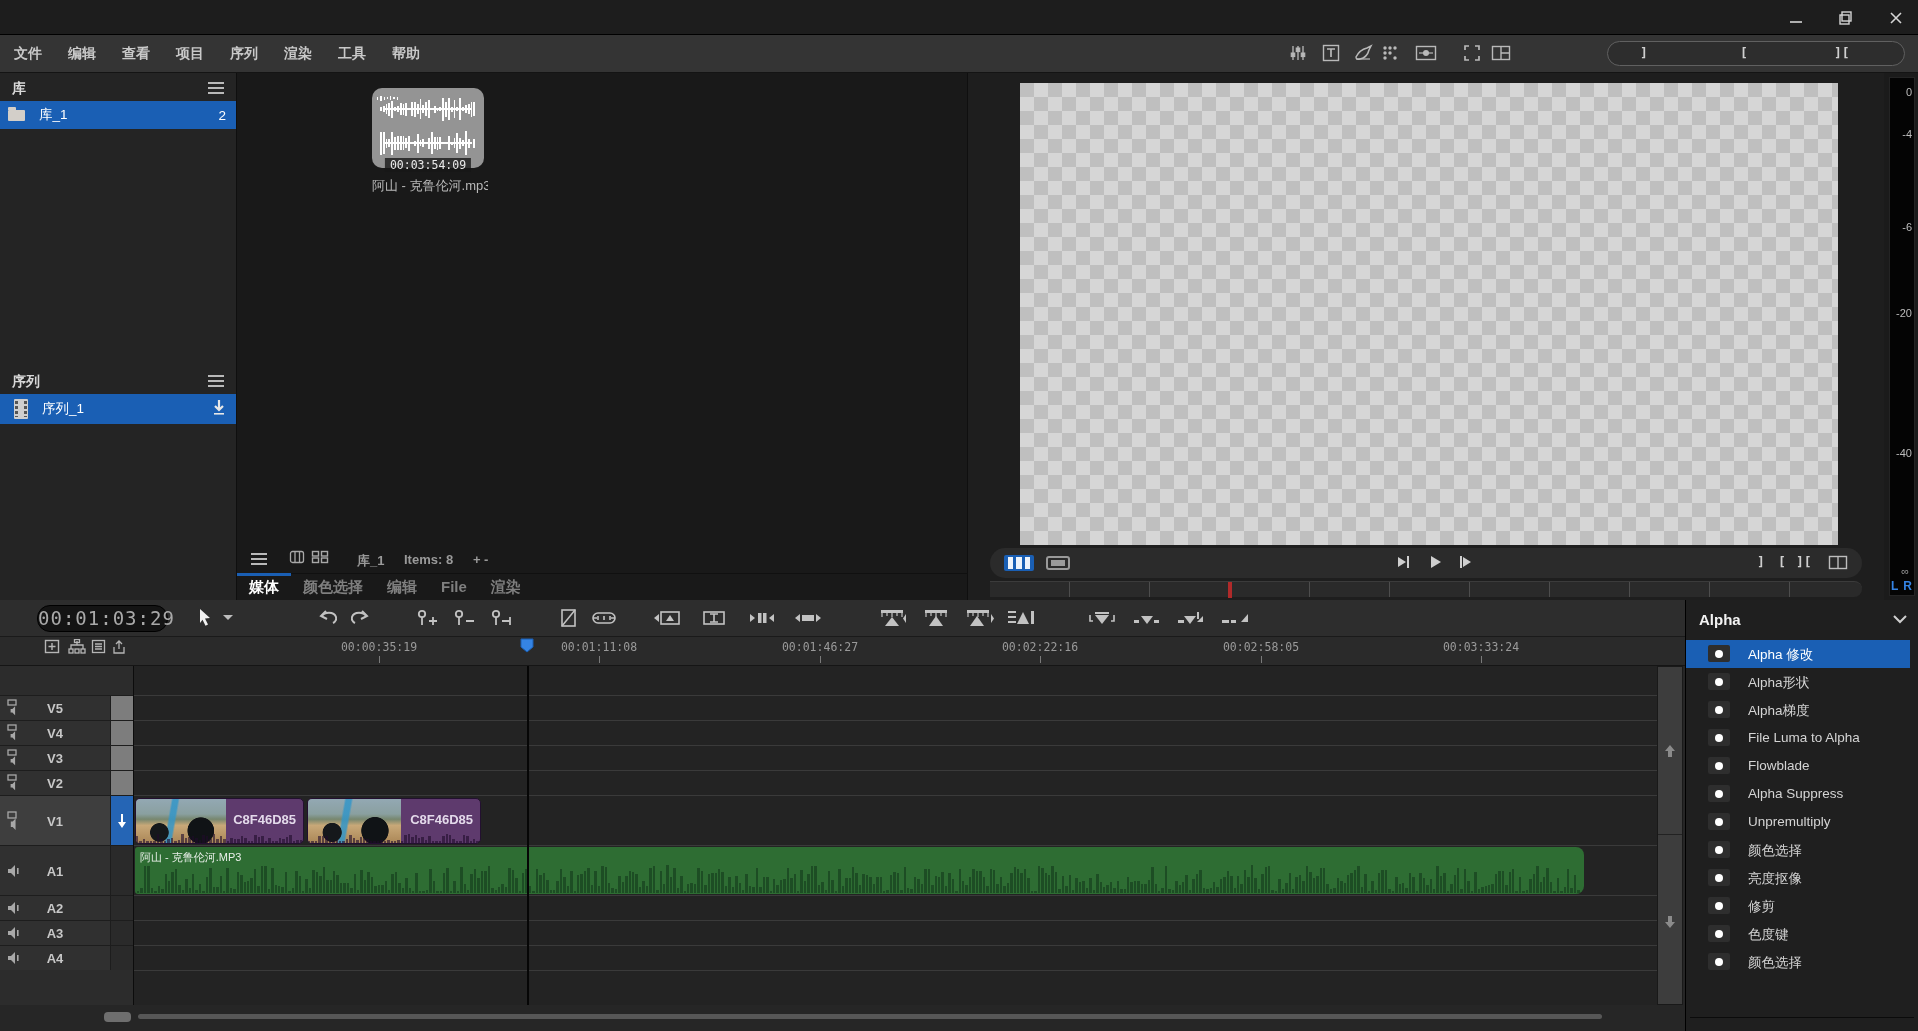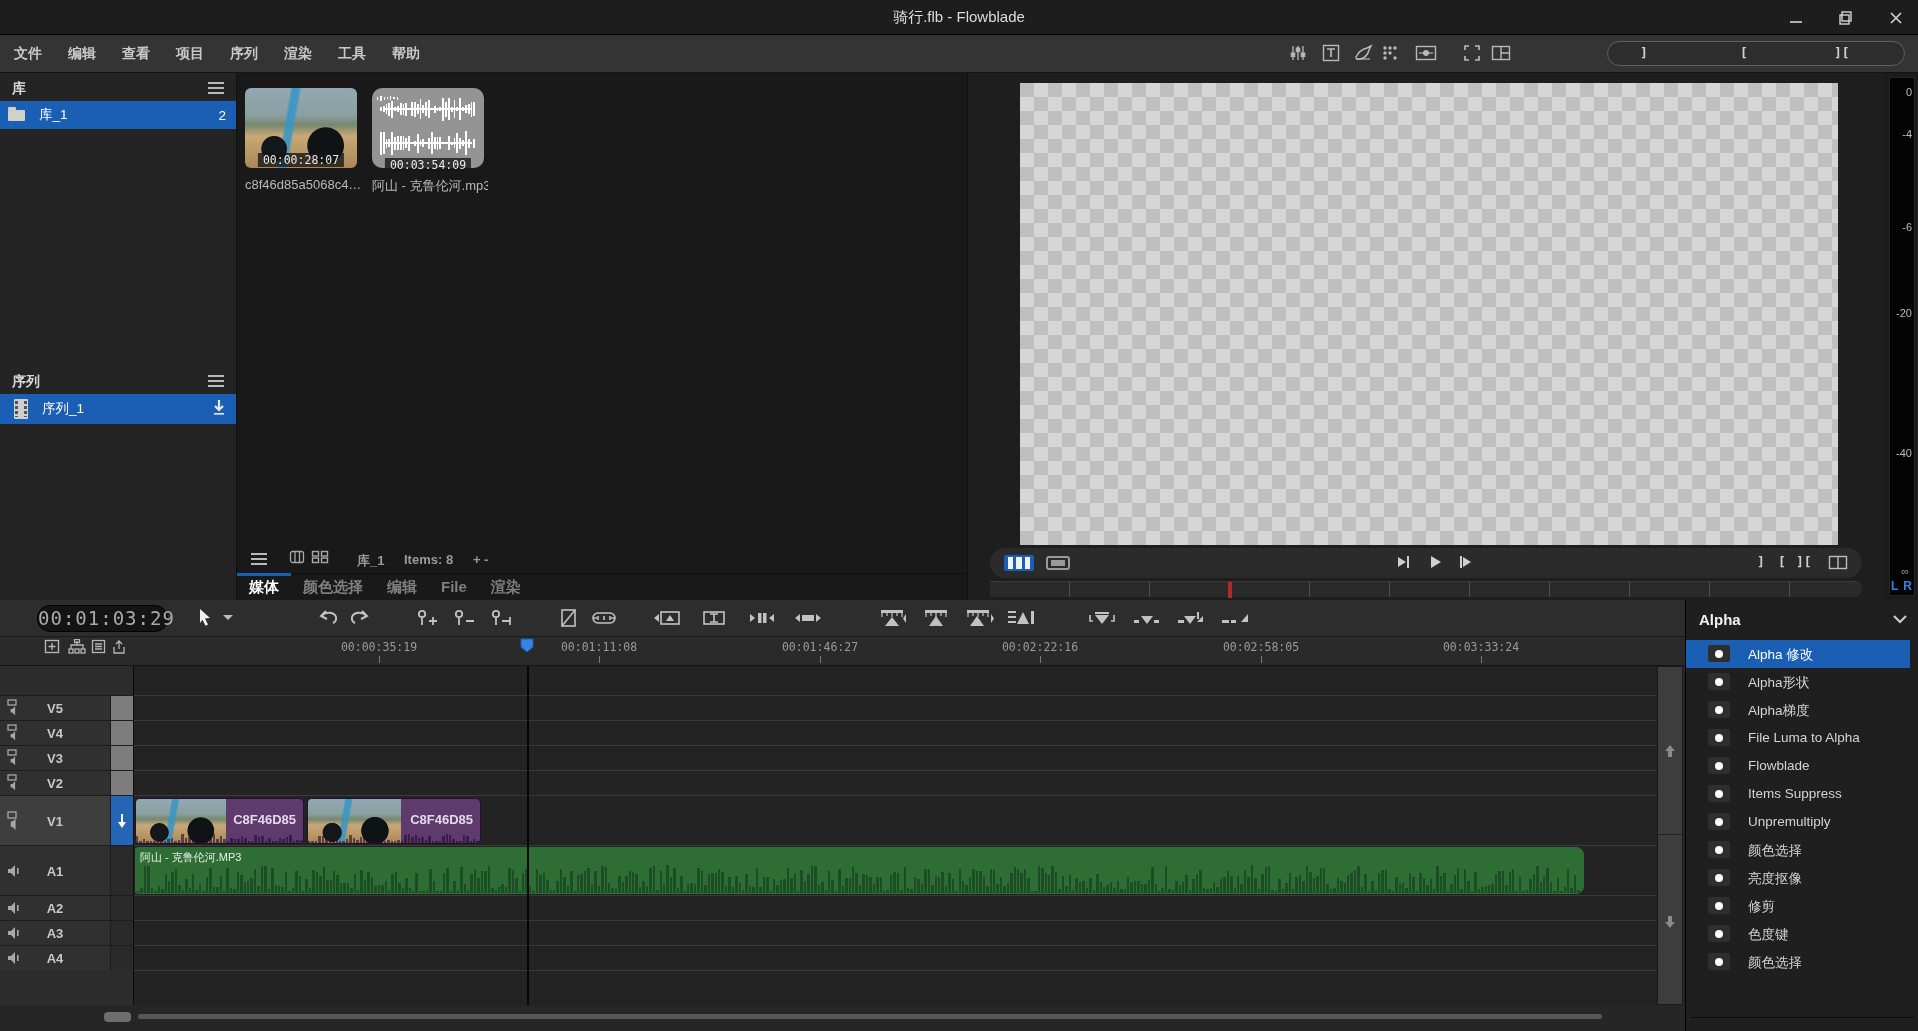--- a/index.html
+++ b/index.html
@@ -190,7 +190,6 @@
 <div class="app">
 
   <div class="titlebar">
-    <div class="title">骑行.flb - Flowblade</div>
     <div class="win-btn win-min">
       <svg width="20" height="20" viewBox="0 0 20 20">
           <path d="M4 14h12" stroke="currentColor" stroke-width="1.6"></path>

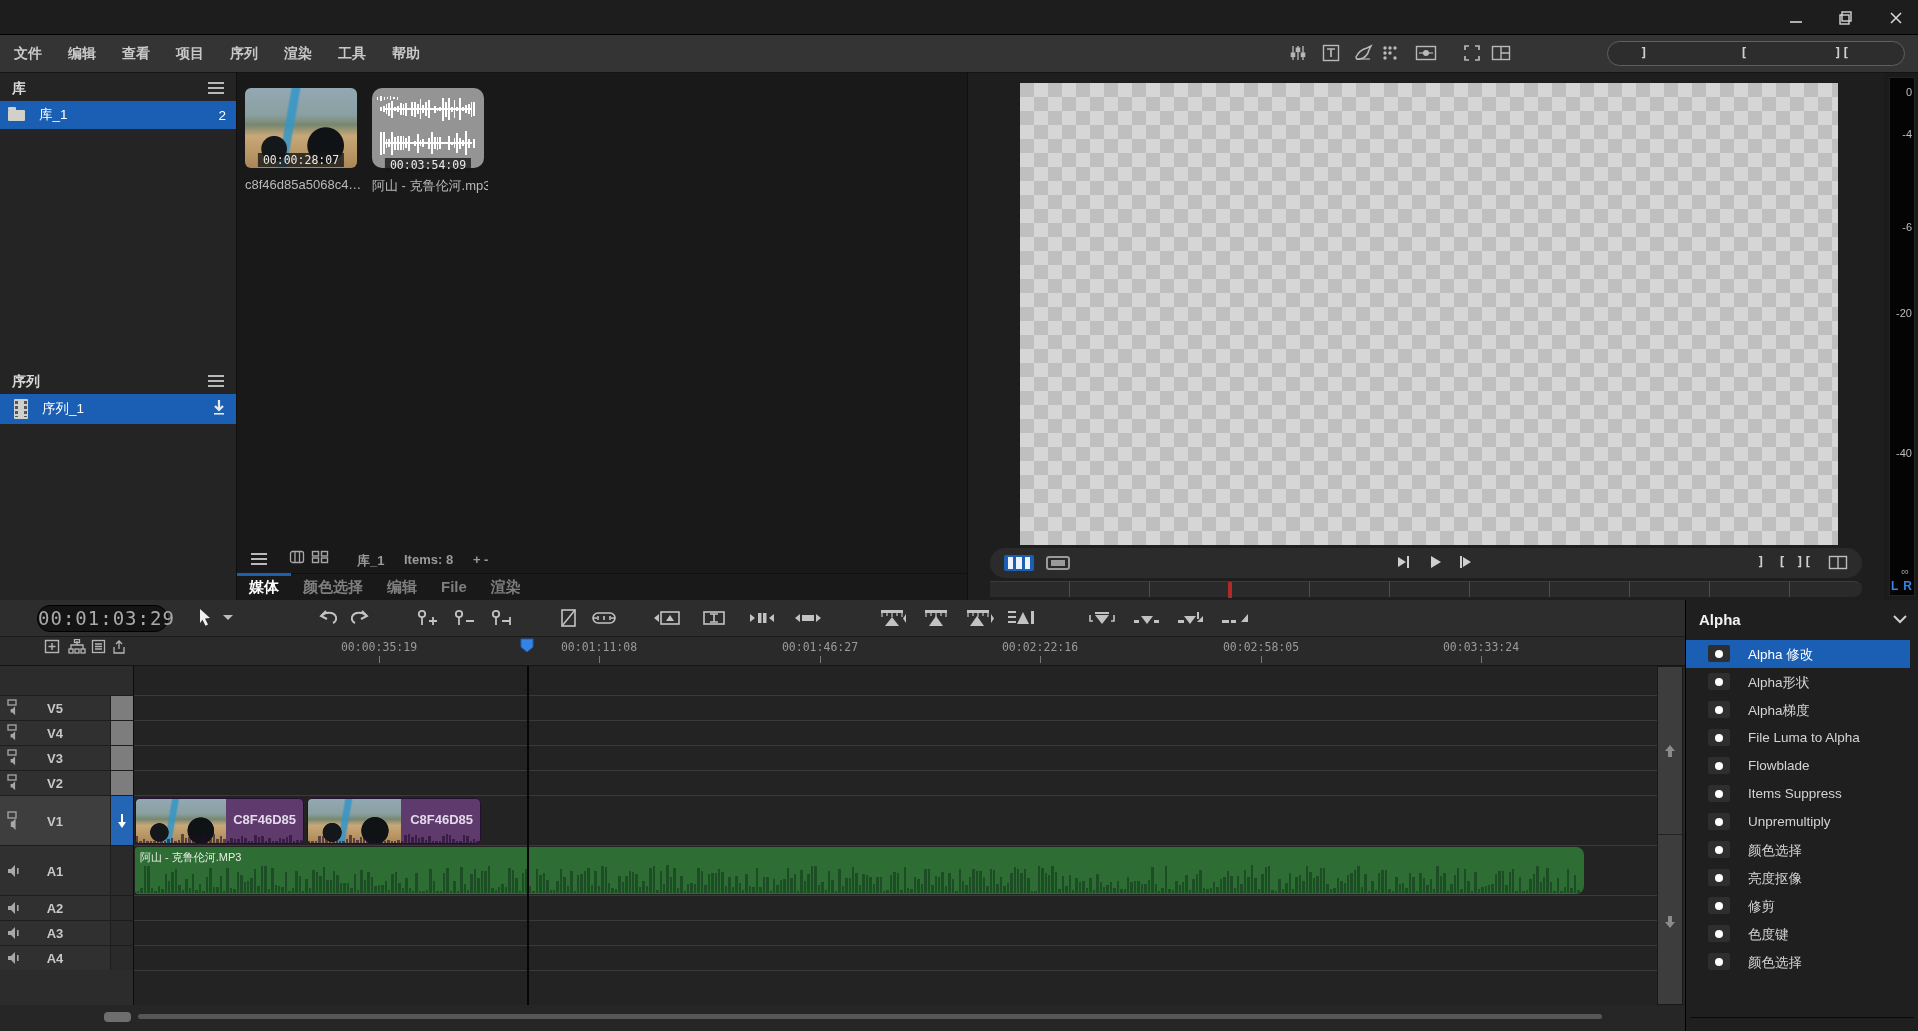--- a/index.html
+++ b/index.html
@@ -302,12 +302,6 @@
   </div>
 
   <div class="media-panel">
-    <div class="media-item mi-video">
-      <div class="thumb bike">
-        <span class="ts">00:00:28:07</span>
-      </div>
-      <div class="mi-name">c8f46d85a5068c4…</div>
-    </div>
     <div class="media-item mi-audio">
       <div class="thumb audio-thumb">
         <span class="wicon" id="wicon">

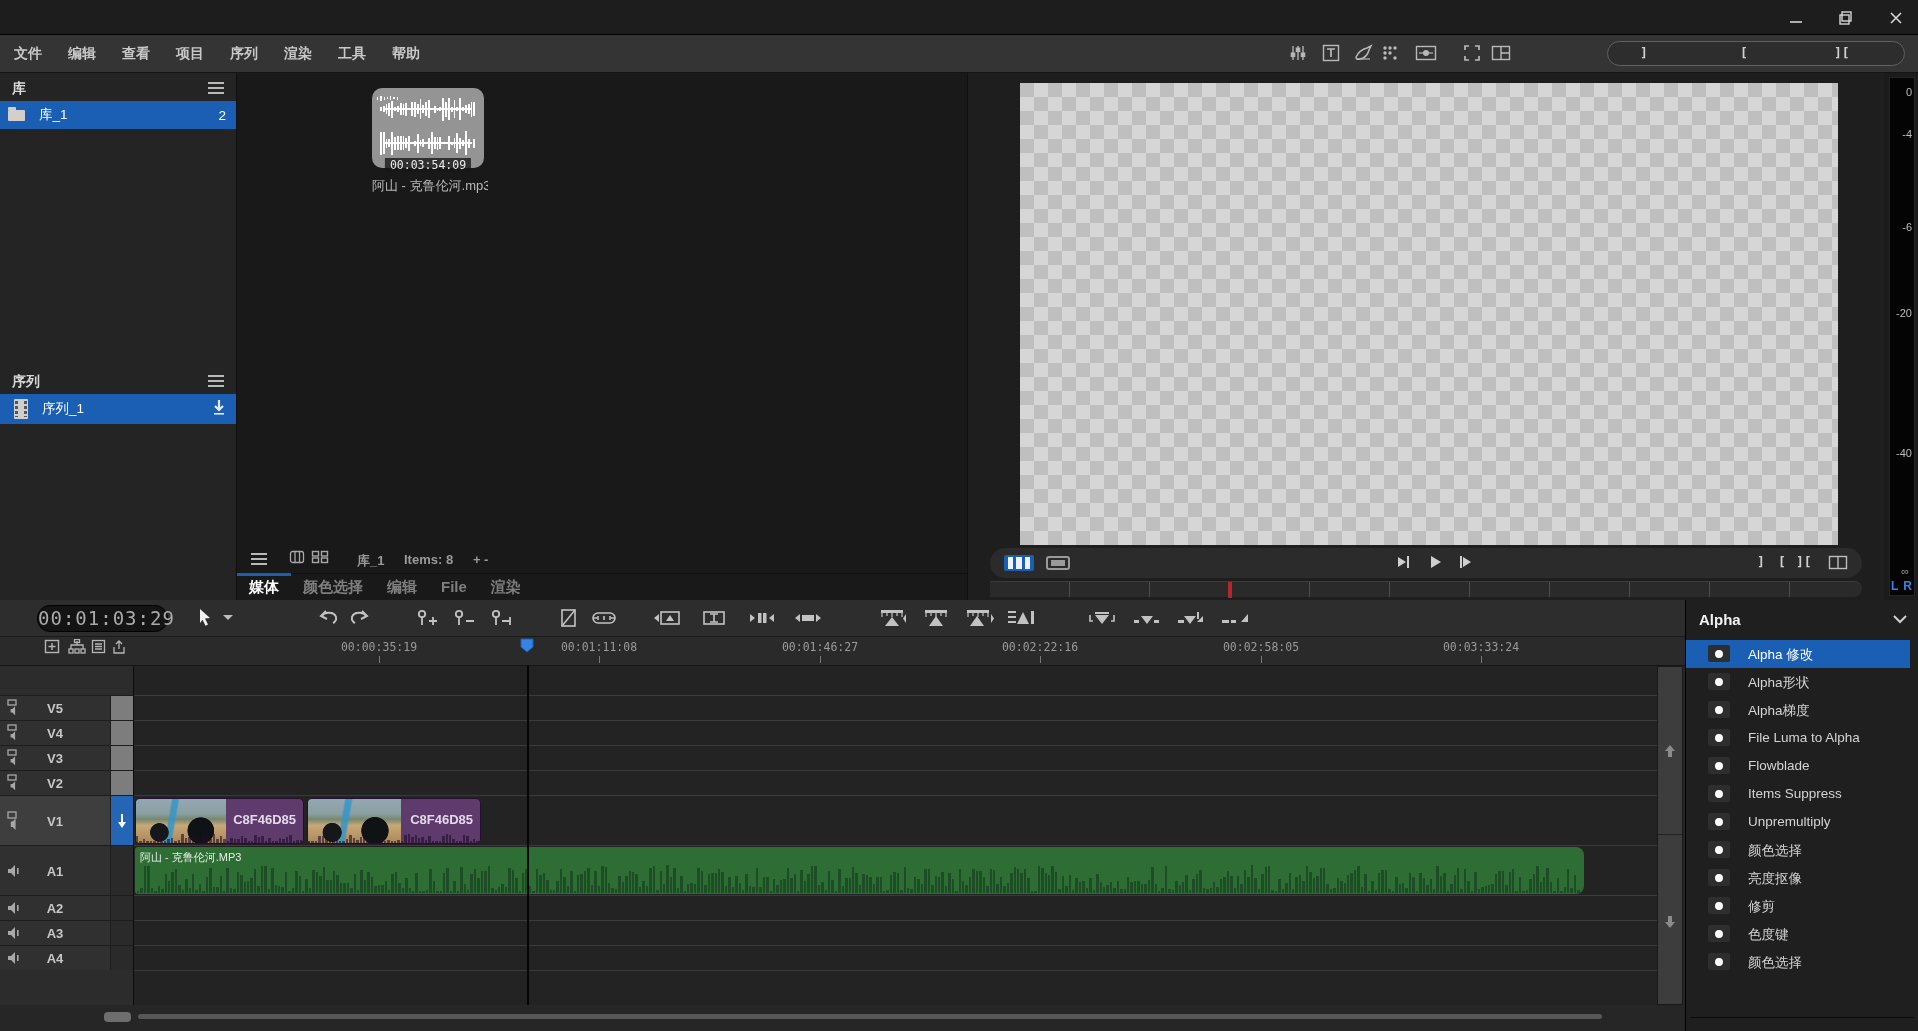--- a/index.html
+++ b/index.html
@@ -1376,7 +1376,7 @@
         </div>
       <div class="frow">
           <span class="fico"></span>
-          <span class="flabel">Items Suppress</span>
+          <span class="flabel">Alpha Suppress</span>
         </div>
       <div class="frow">
           <span class="fico"></span>

